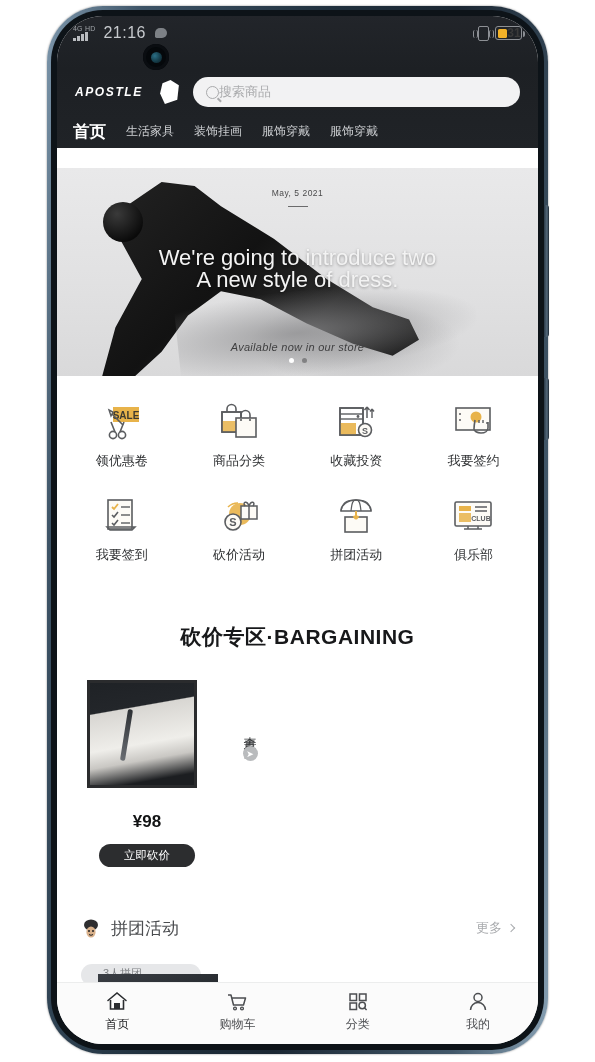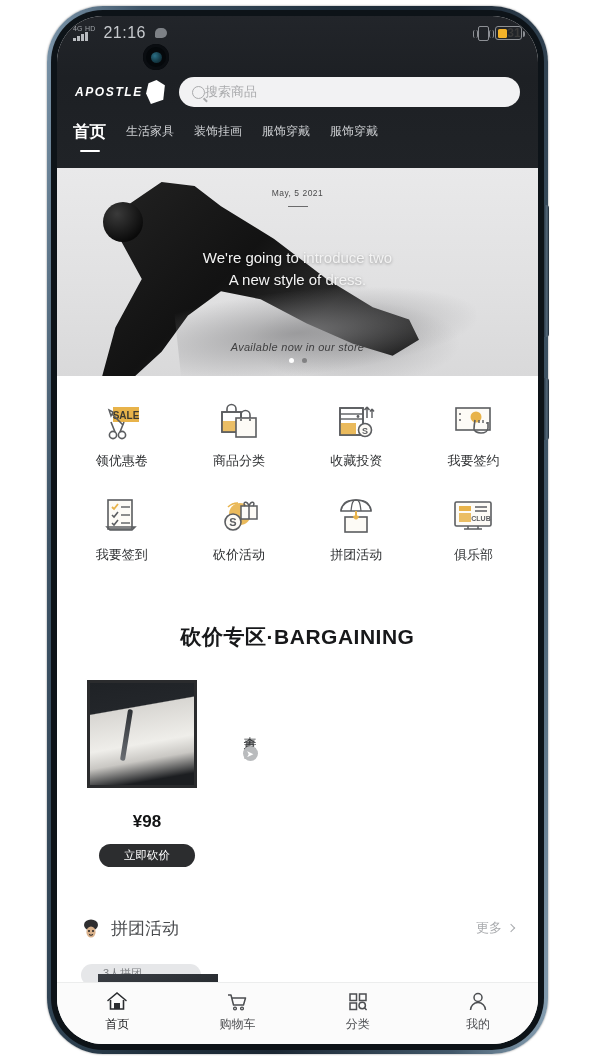--- a/index.html
+++ b/index.html
@@ -44,7 +44,7 @@
 
   
   .header-dark {
-    position: absolute; left: 0; top: 0; width: 481px; height: 152px;
+    position: absolute; left: 0; top: 0; width: 481px; height: 132px;
     background: linear-gradient(180deg,#22252a 0%,#1d2024 40%,#202327 100%);
   }
   .statusbar {

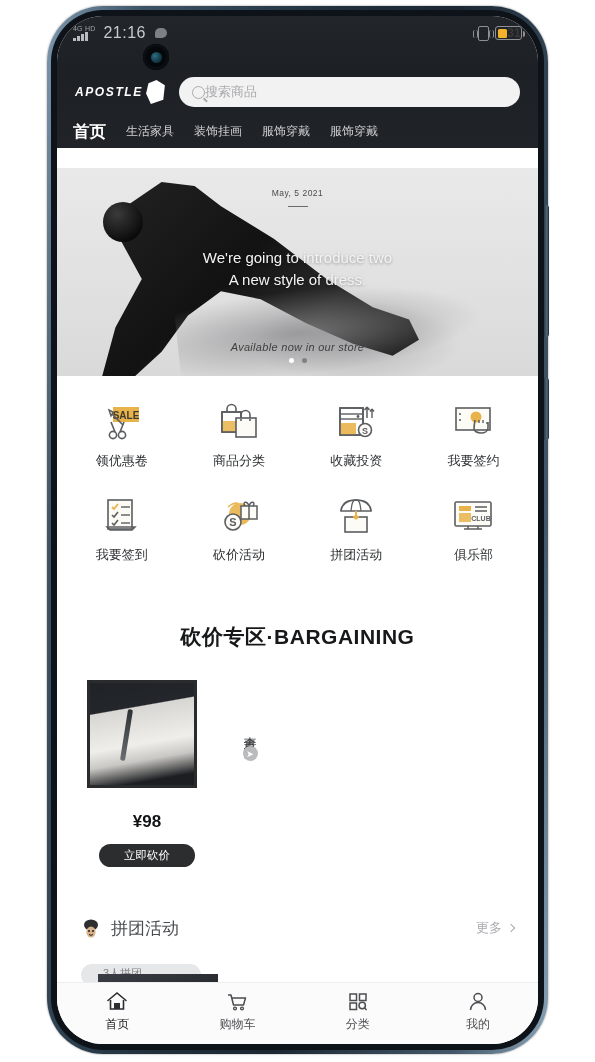--- a/index.html
+++ b/index.html
@@ -86,7 +86,7 @@
     position: absolute; left: 0; top: 54px; width: 481px; height: 44px;
     display: flex; align-items: center; padding: 0 18px; gap: 14px;
   }
-  .logo { display: flex; align-items: center; gap: 2px; }
+  .logo { display: flex; align-items: center; gap: 16px; }
   .logo-text { color: #fff; font-size: 12px; font-weight: 700; font-style: italic; letter-spacing: 1.6px; }
   .logo-mark {
     width: 20px; height: 24px; background: #fff;

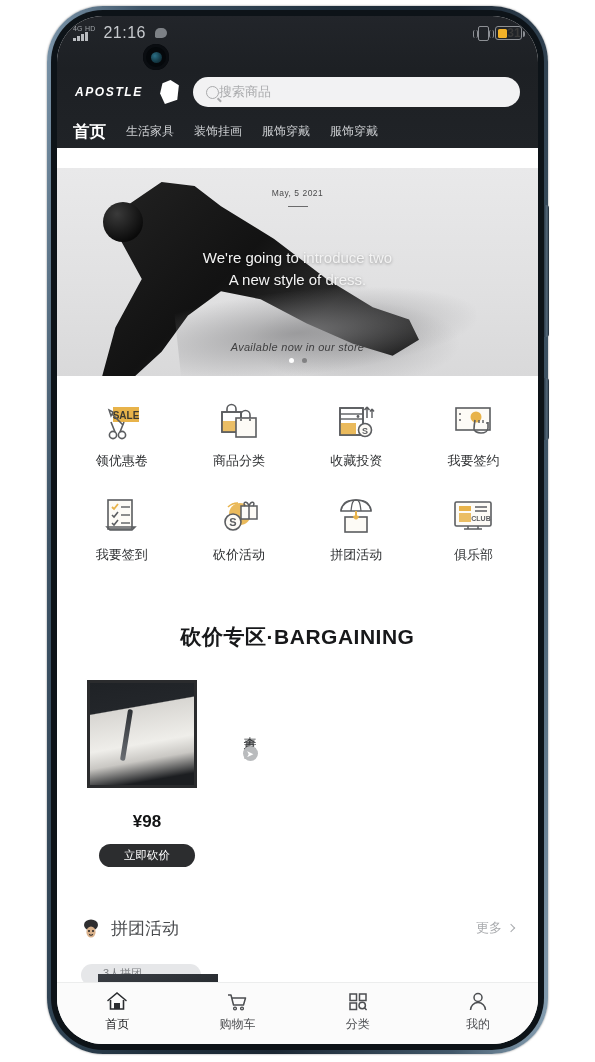--- a/index.html
+++ b/index.html
@@ -127,7 +127,7 @@
       transform: rotate(-6deg); }
   .banner-date { position:absolute; left:0; right:0; top:20px; text-align:center; color:#4b4b4c; font-size:8.5px; letter-spacing:.5px; }
   .banner-rule { position:absolute; left:50%; transform:translateX(-50%); top:38px; width:20px; height:1px; background:#6b6b6c; }
-  .banner-h1 { position:absolute; left:0; right:0; top:79px; text-align:center; color:#f3f3f3; font-size:15px; line-height:22px; text-shadow:0 1px 3px rgba(0,0,0,.35); }
+  .banner-h1 { position:absolute; left:0; right:0; top:79px; text-align:center; color:#f3f3f3; font-size:22px; line-height:22px; text-shadow:0 1px 3px rgba(0,0,0,.35); }
   .banner-sub { position:absolute; left:0; right:0; top:173px; text-align:center; color:#3f3f40; font-size:11px; font-style:italic; letter-spacing:.3px; }
   .dots { position:absolute; left:0; right:0; top:190px; display:flex; justify-content:center; gap:8px; }
   .dots i { width:5px; height:5px; border-radius:50%; background:rgba(70,70,72,.5); display:block; }

